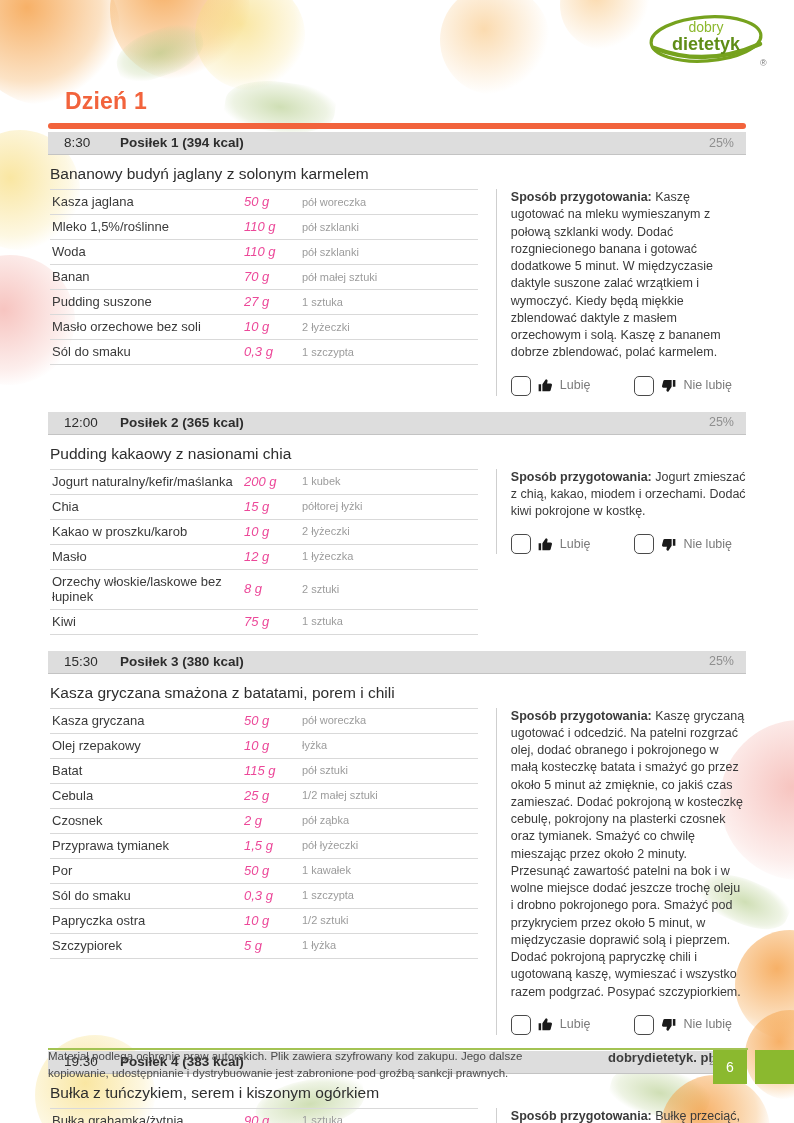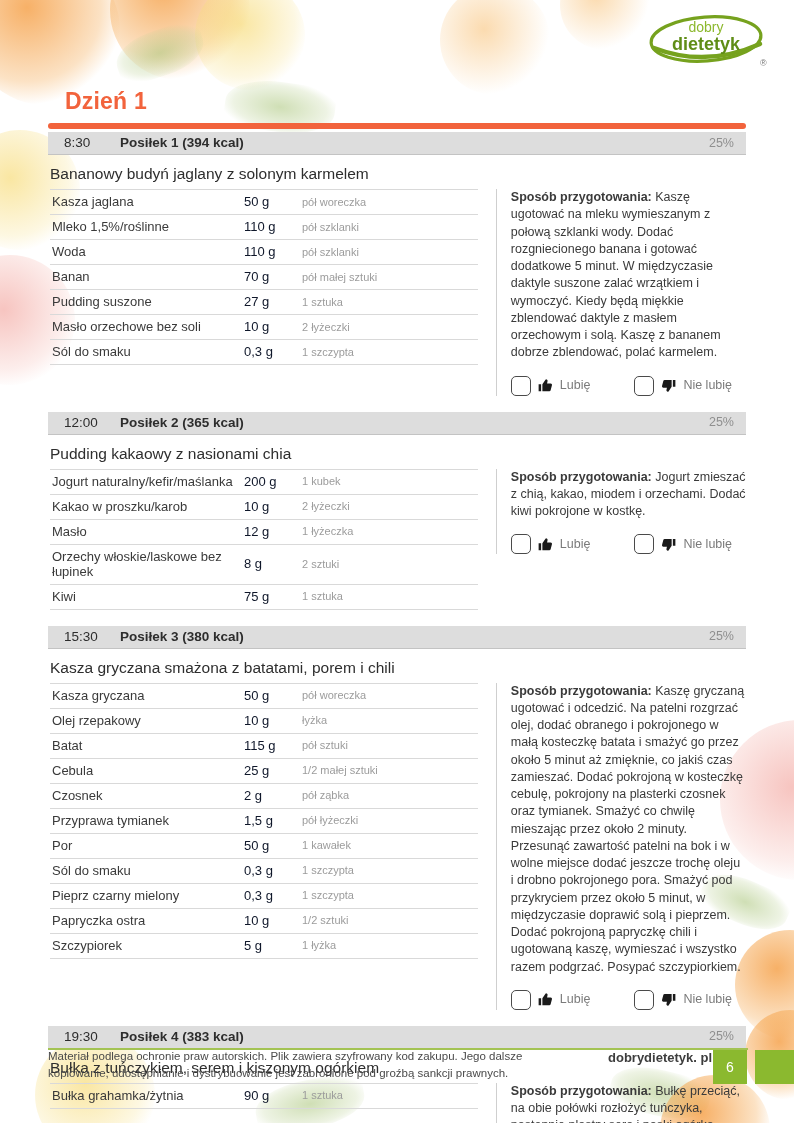--- a/index.html
+++ b/index.html
@@ -44,7 +44,7 @@
   table.ingredients tr { border-bottom:1px solid #d9d9d9; }
   table.ingredients td { padding:4px 2px 5px 2px; vertical-align:middle; }
   td.ing-name   { width:192px; font-size:13px; color:#3a3a3a; padding-left:8px; }
-  td.ing-amount { width:58px;  font-size:13px; color:#0f172a; }
+  td.ing-amount { width:58px;  font-size:13px; color:#ec4899;font-style:italic; }
   td.ing-measure{ font-size:11px; color:#9c9c9c; }
   .prep {
     margin-left:18px; padding-left:14px; border-left:1px solid #cfcfcf;

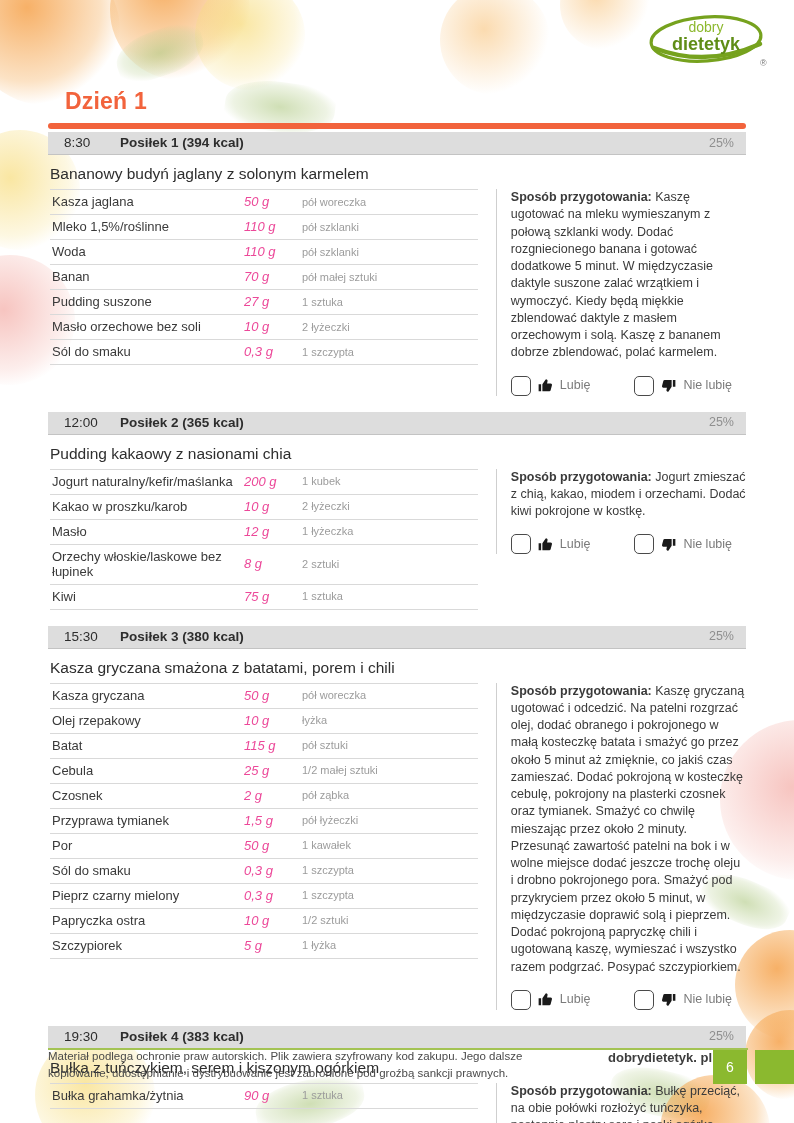--- a/index.html
+++ b/index.html
@@ -207,6 +207,11 @@
     <td class="ing-measure">1 kubek</td>
   </tr>
 
+  <tr>
+    <td class="ing-name">Chia</td>
+    <td class="ing-amount">15 g</td>
+    <td class="ing-measure">półtorej łyżki</td>
+  </tr>
 
   <tr>
     <td class="ing-name">Kakao w proszku/karob</td>

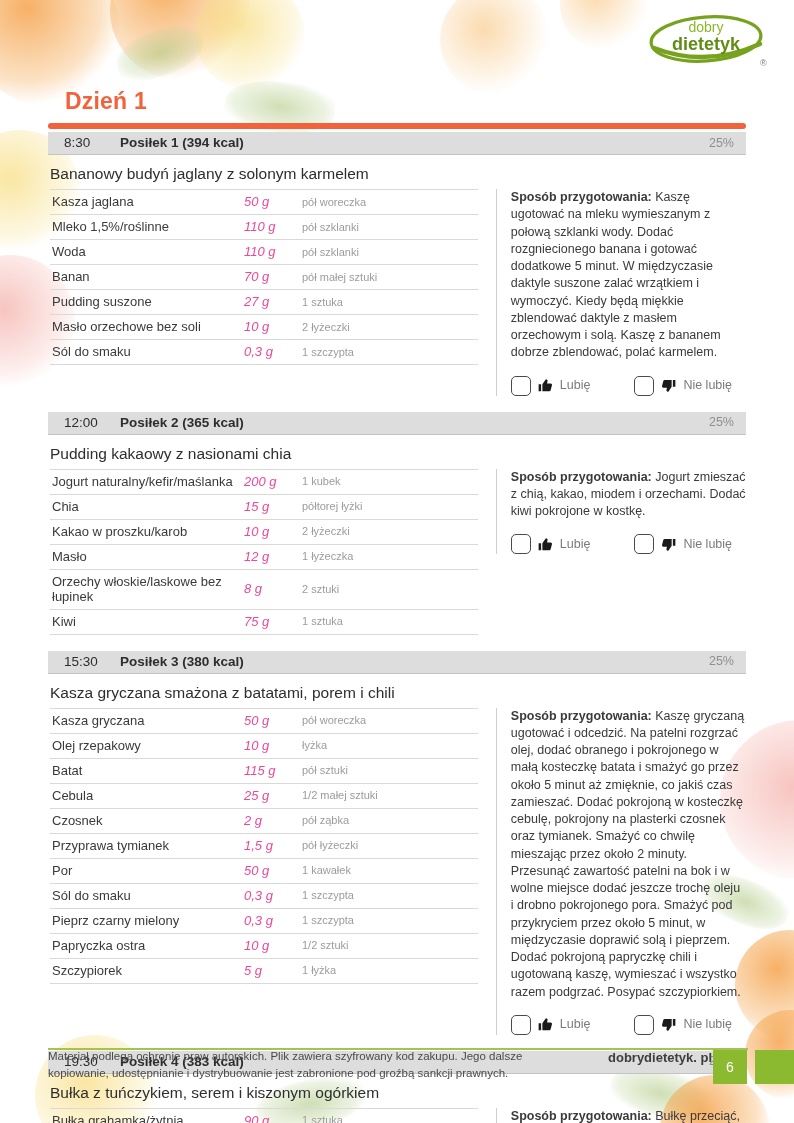--- a/index.html
+++ b/index.html
@@ -322,11 +322,6 @@
     <td class="ing-measure">1 szczypta</td>
   </tr>
 
-  <tr>
-    <td class="ing-name">Pieprz czarny mielony</td>
-    <td class="ing-amount">0,3 g</td>
-    <td class="ing-measure">1 szczypta</td>
-  </tr>
 
   <tr>
     <td class="ing-name">Papryczka ostra</td>

